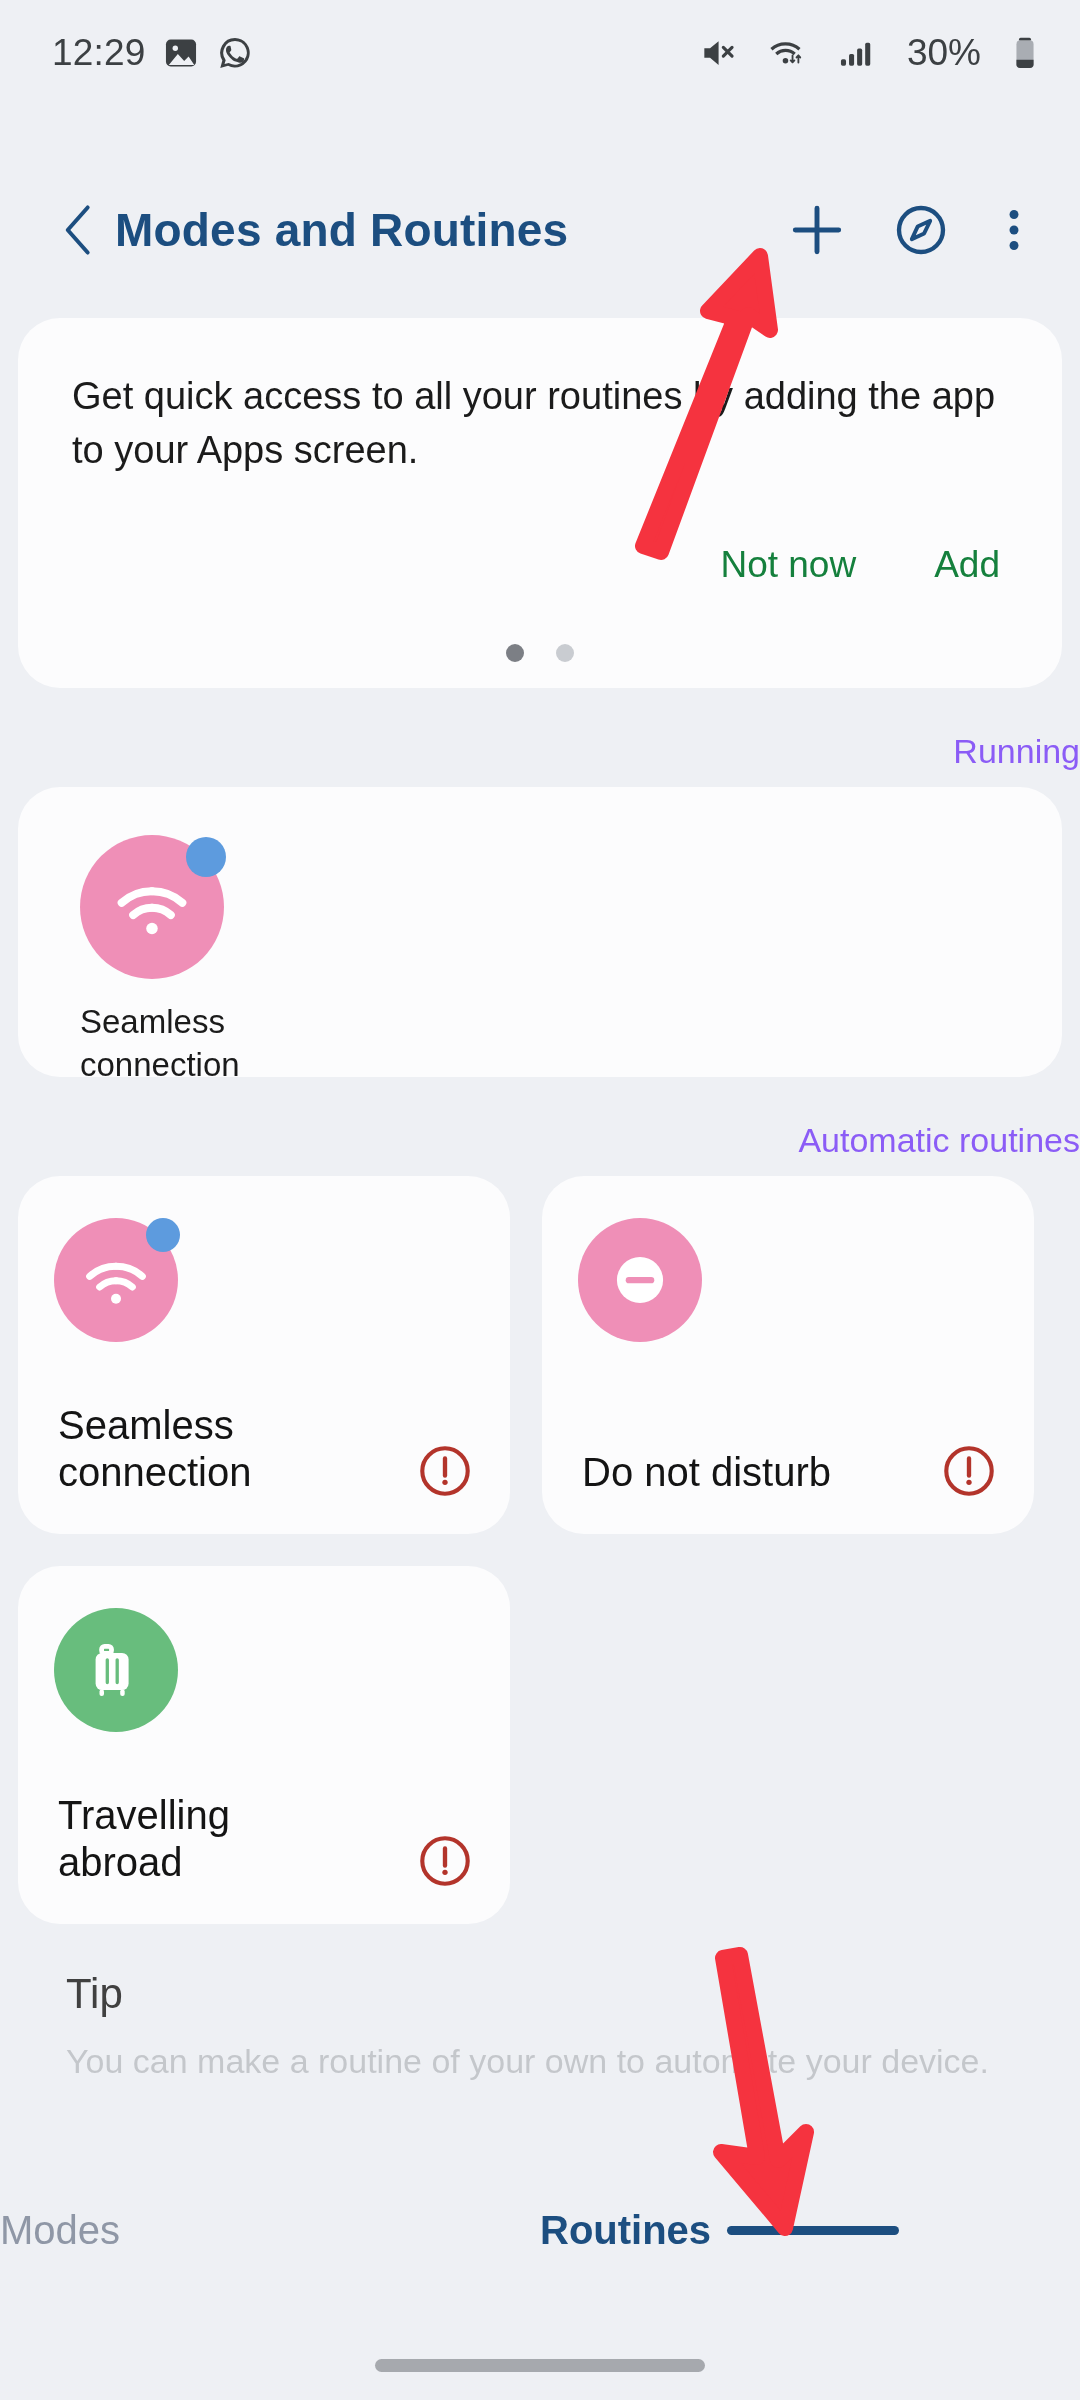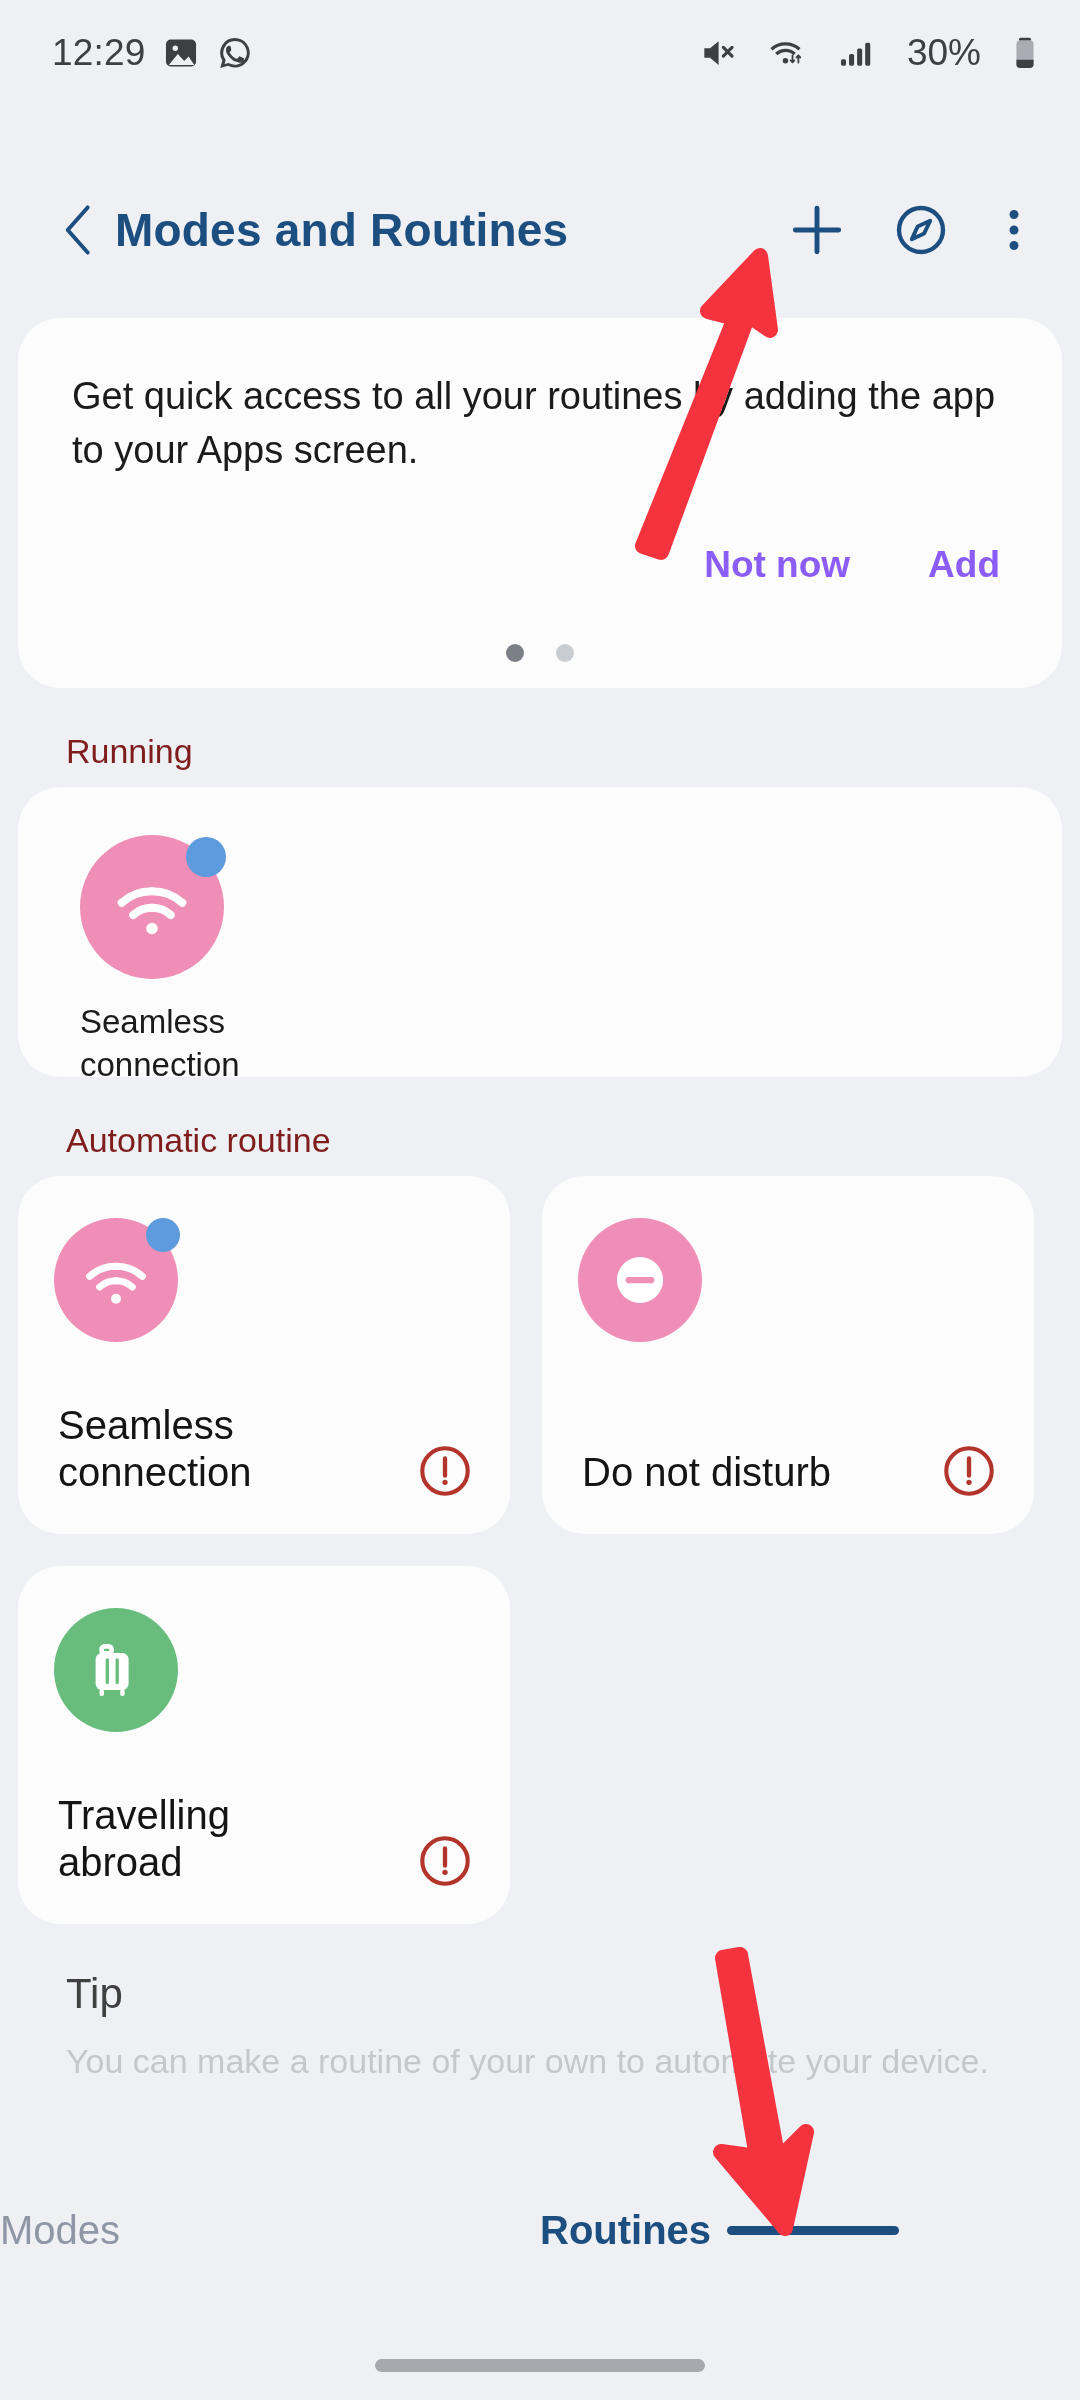--- a/index.html
+++ b/index.html
@@ -100,8 +100,8 @@
   }
   .banner-btn {
     font-size: 37px;
-    font-weight: bold;
-    color: #8b5cf6;
+    font-weight: normal;
+    color: #15803d;
     background: none;
     border: none;
     font-family: inherit;

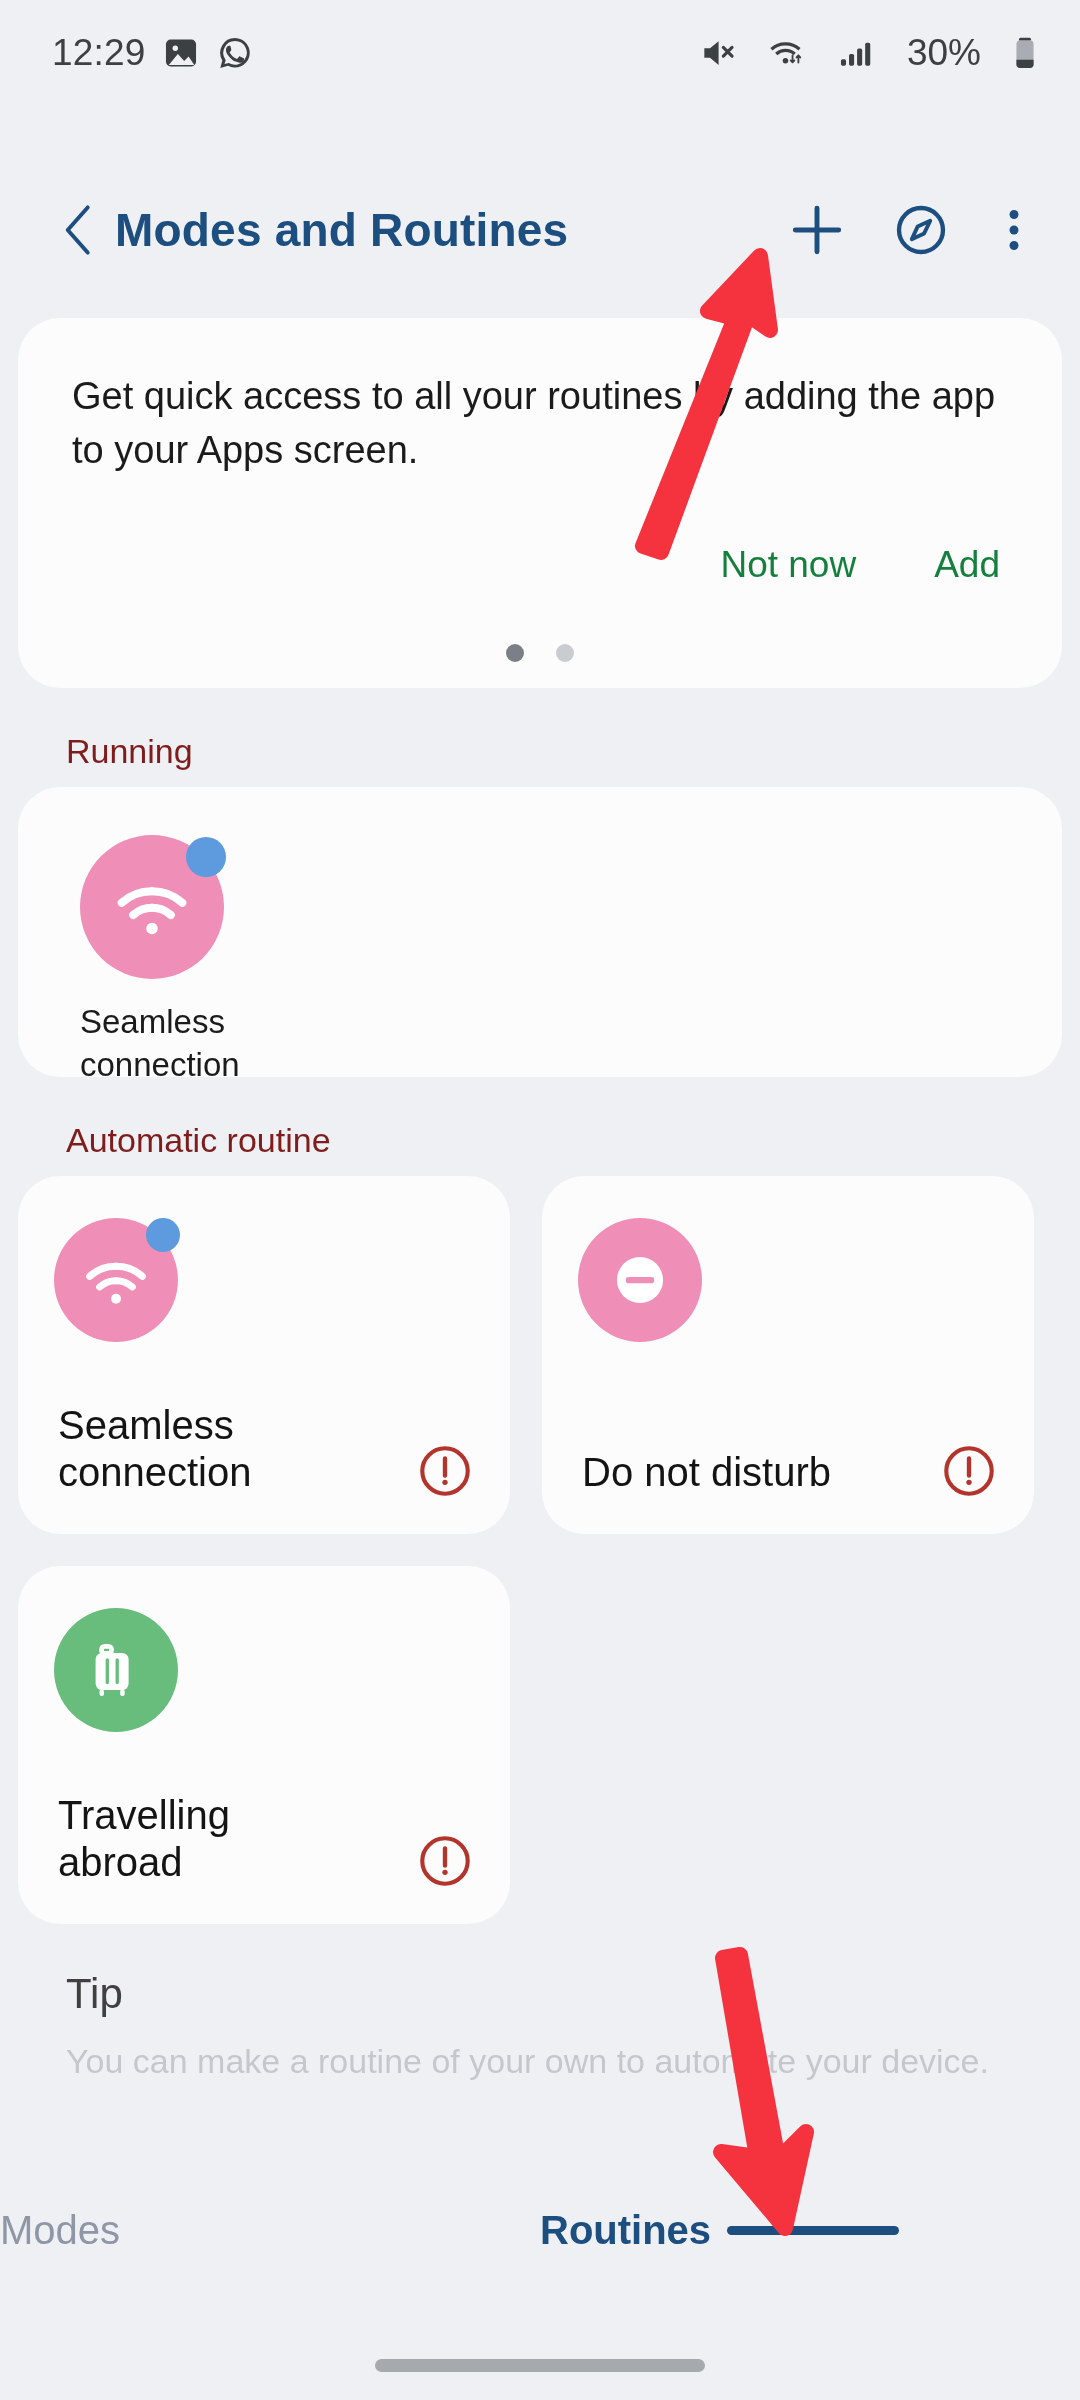--- a/index.html
+++ b/index.html
@@ -123,8 +123,9 @@
   
   .section-label {
     font-size: 34px;
-    color: #7f1d1d;
+    color: #8b5cf6;
     margin: 44px 0 16px 66px;
+    text-align: right;
   }
 
   

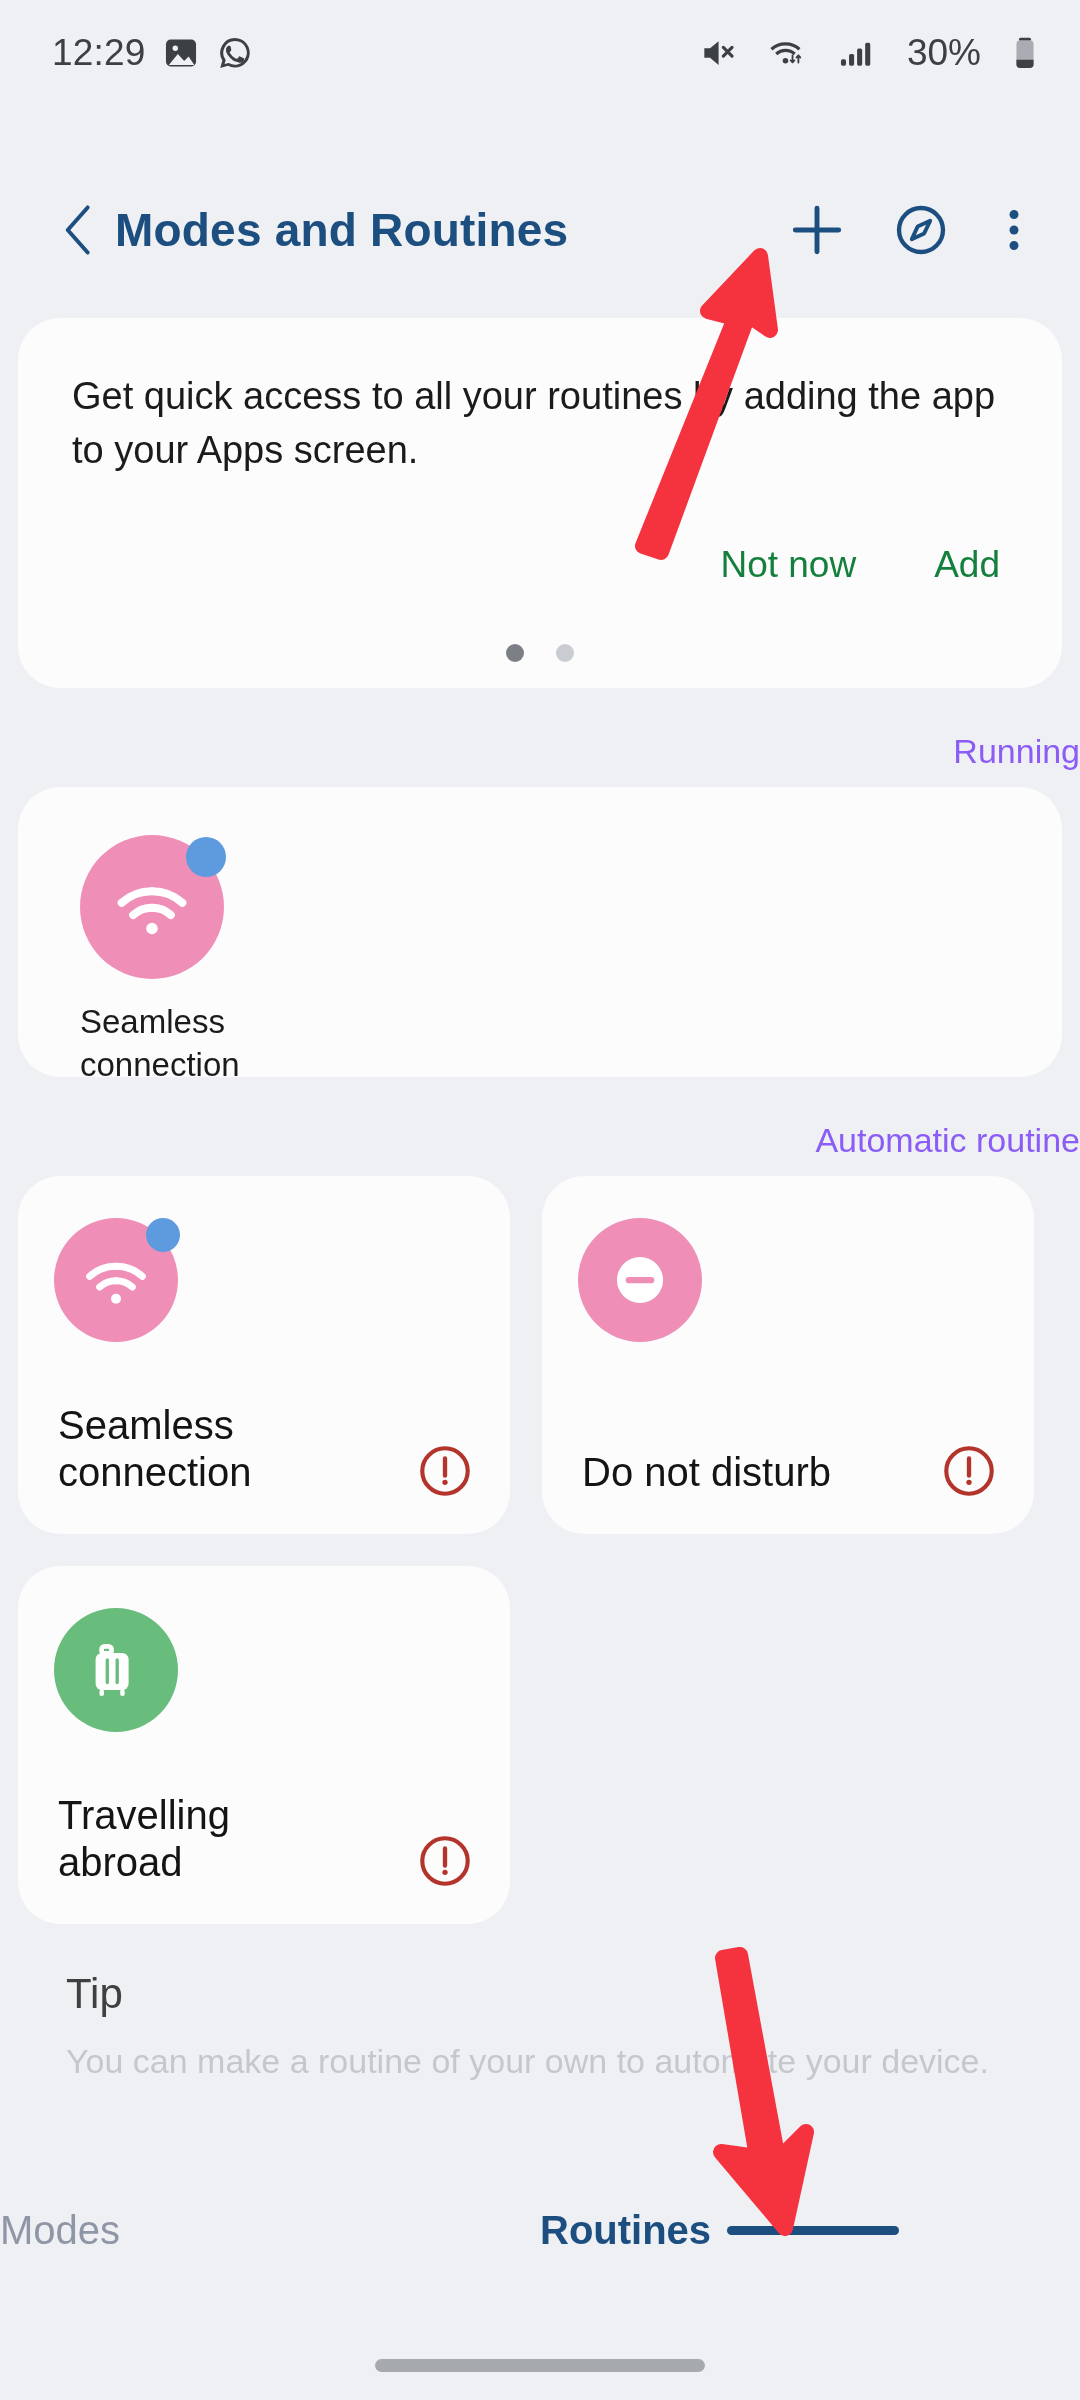--- a/index.html
+++ b/index.html
@@ -353,7 +353,7 @@
       </div>
     </div>
 
-    <div class="section-label">Automatic routine</div>
+    <div class="section-label">Automatic routines</div>
     <div class="grid">
 
       <div class="routine-card">

